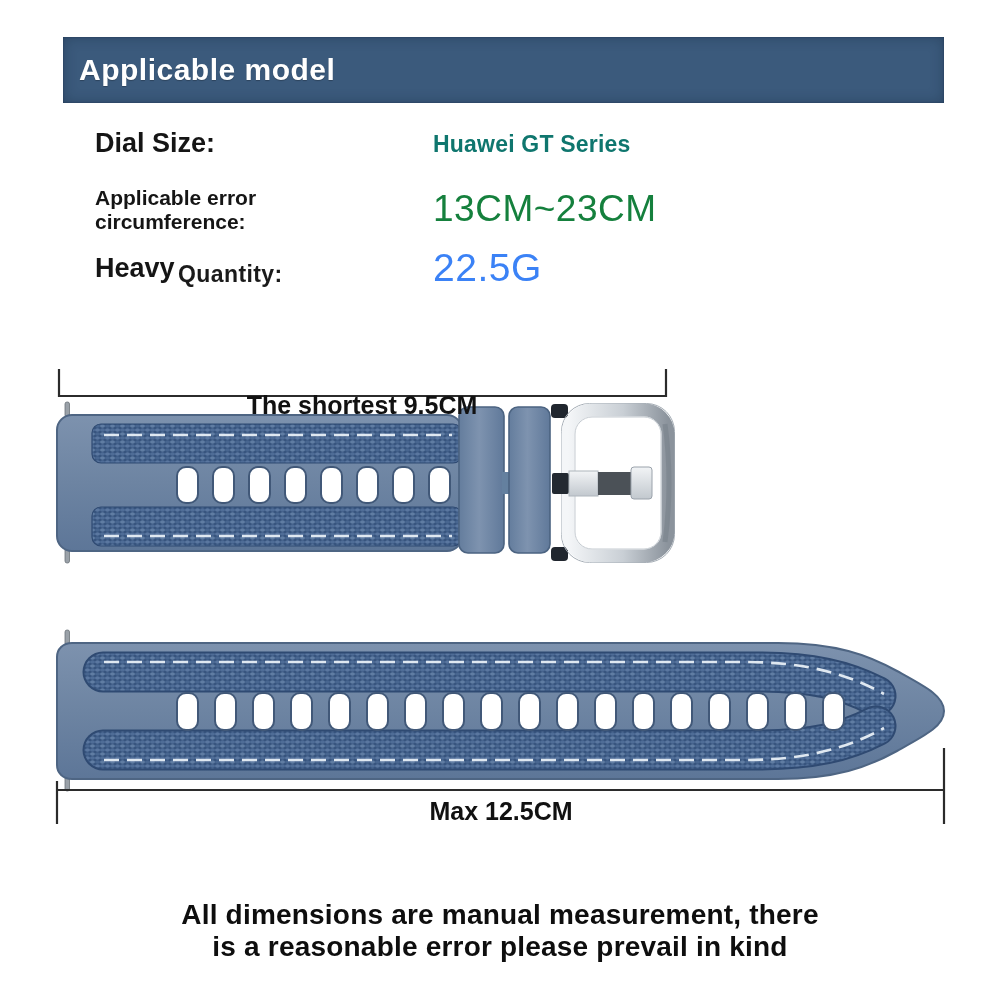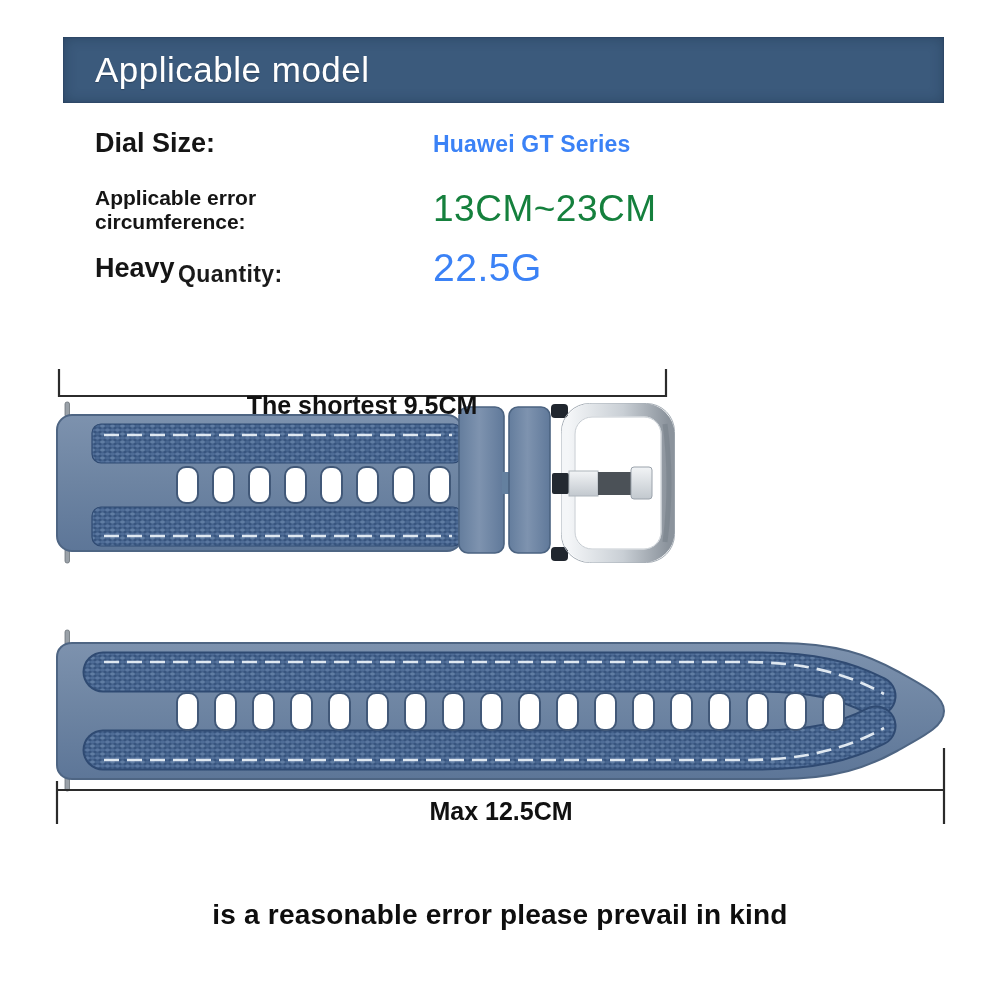--- a/index.html
+++ b/index.html
@@ -14,7 +14,7 @@
     display:flex;align-items:center;
   }
   .banner-title{
-    color:#ffffff;font-size:35px;font-weight:normal;letter-spacing:.5px;padding-left:32px;
+    color:#ffffff;font-size:30px;font-weight:bold;letter-spacing:.5px;padding-left:16px;
     text-shadow:0 1px 1px rgba(0,0,0,.25);
   }
   .spec-label{font-weight:bold;color:#151515;}

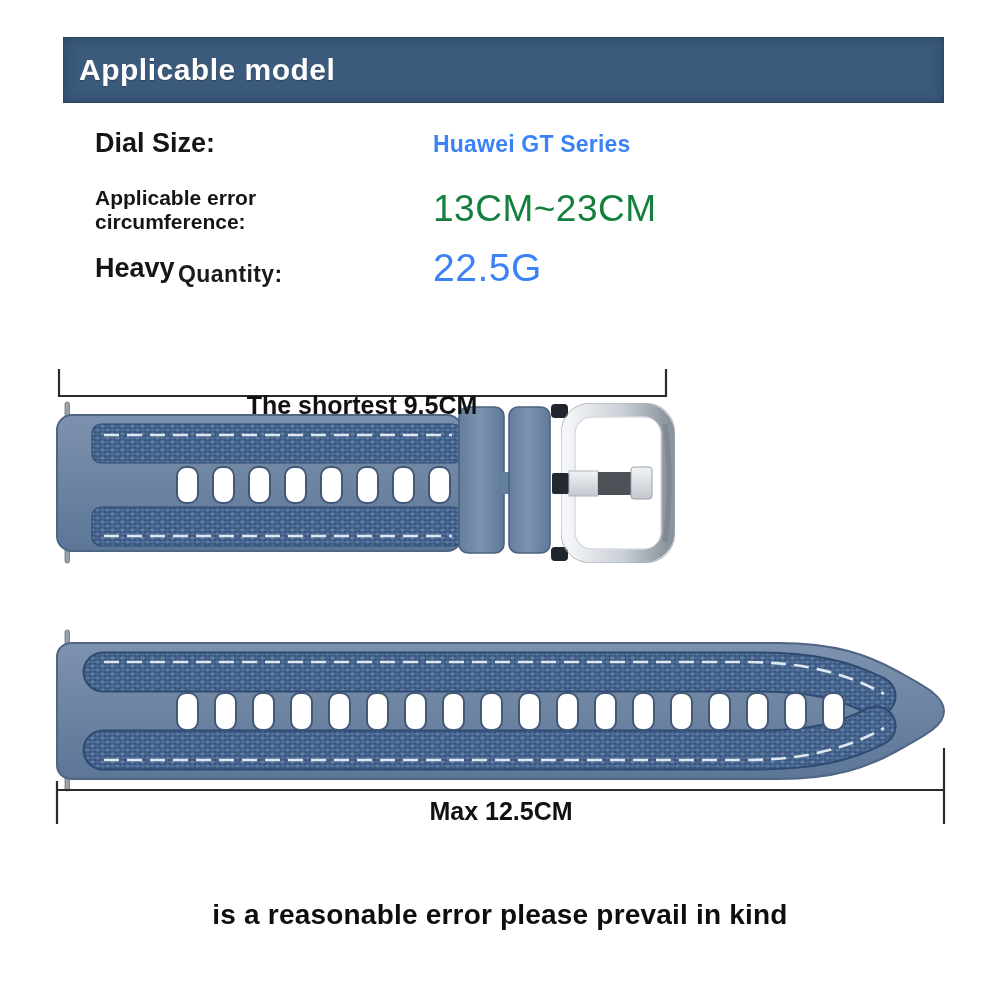--- a/index.html
+++ b/index.html
@@ -19,7 +19,7 @@
   }
   .spec-label{font-weight:bold;color:#151515;}
   .lbl1{left:95px;top:128px;font-size:27px;}
-  .val1{left:433px;top:131px;font-size:23px;font-weight:bold;color:#3b82f6;letter-spacing:.2px;}
+  .val1{left:433px;top:131px;font-size:23px;font-weight:bold;color:#0f766e;letter-spacing:.2px;}
   .lbl2{left:95px;top:186px;width:180px;font-size:21px;line-height:1.12;}
   .val2{left:433px;top:188px;font-size:37px;font-weight:normal;color:#15803d;letter-spacing:.5px;}
   .lbl3{left:95px;top:253px;font-size:27px;}

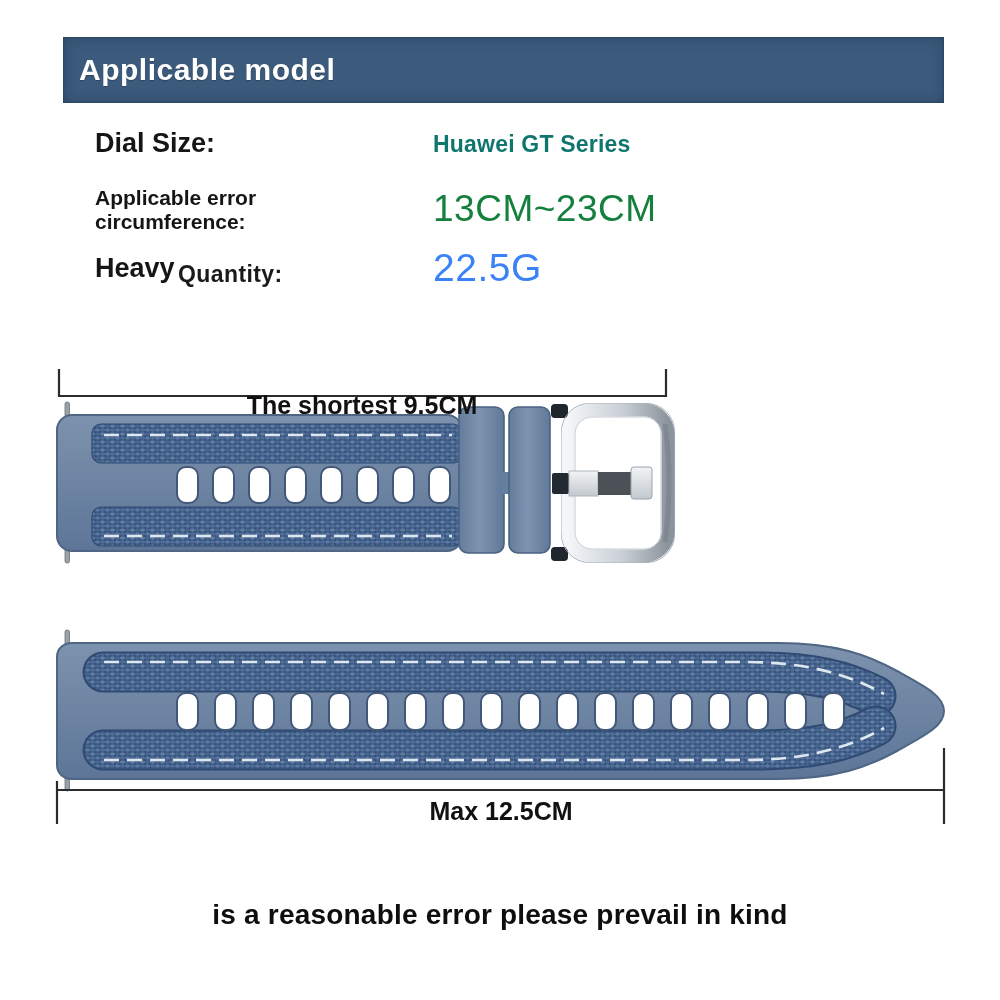--- a/index.html
+++ b/index.html
@@ -180,6 +180,7 @@
   <div class="abs dim-label dim-max">Max 12.5CM</div>
 
   <div class="abs footer">
+    <div>All dimensions are manual measurement, there</div>
     <div>is a reasonable error please prevail in kind</div>
   </div>
 

